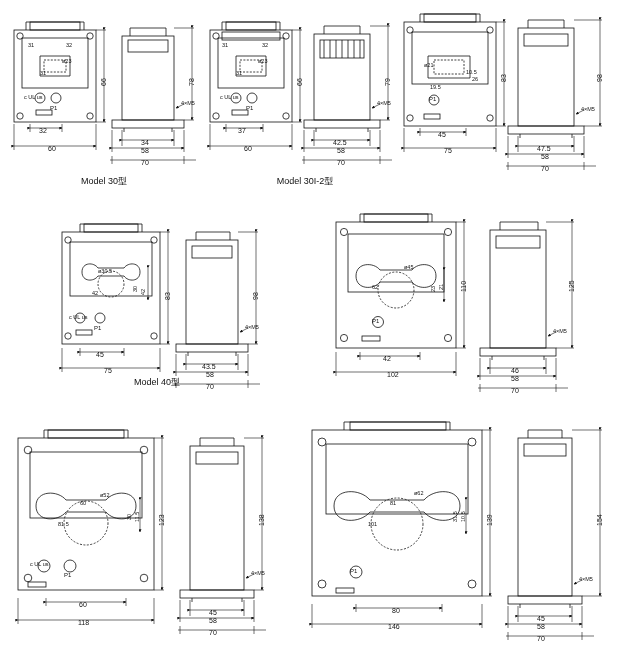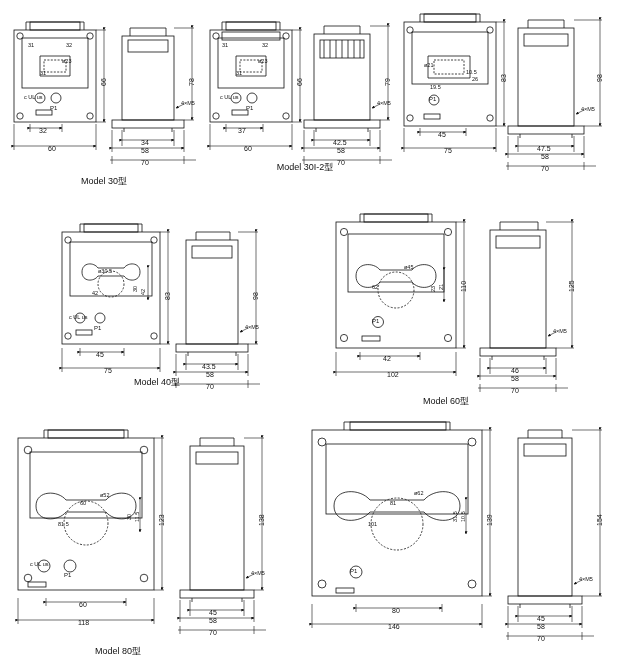--- a/index.html
+++ b/index.html
@@ -369,7 +369,7 @@
 <div class="dim tiny5" style="left:377px;top:100px;">4×M5</div>
 <div class="dim tiny5" style="left:220px;top:94px;">c UL us</div>
 <div class="dim tiny" style="left:246px;top:105px;">P1</div>
-<div class="cap" style="left:210px;top:161px;width:190px;">Model 30I-2型</div>
+<div class="cap" style="left:210px;top:175px;width:190px;">Model 30I-2型</div>
 
 <div class="dim tiny5" style="left:424px;top:62px;">ø21</div>
 <div class="dim tiny5" style="left:466px;top:69px;">10.5</div>

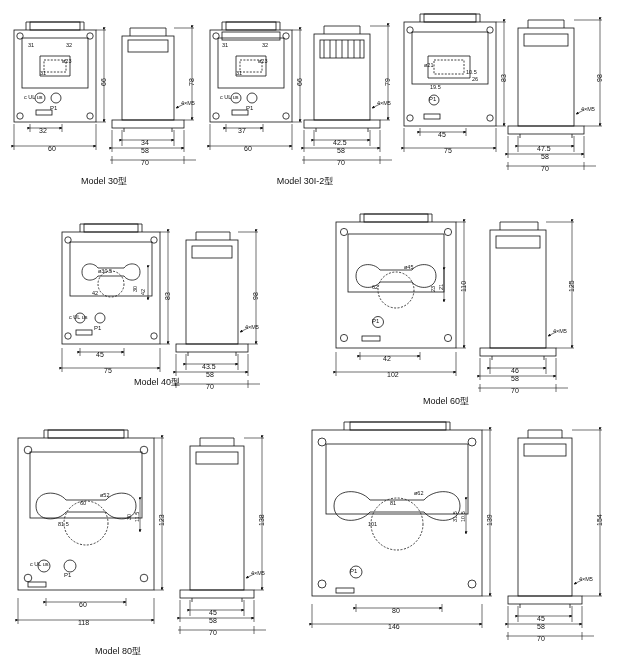--- a/index.html
+++ b/index.html
@@ -414,7 +414,6 @@
 <div class="dimv" style="left:568px;top:292px;">125</div>
 <div class="dim tiny5" style="left:553px;top:328px;">4×M5</div>
 <div class="dim tiny" style="left:372px;top:318px;">P1</div>
-<div class="cap" style="left:336px;top:395px;width:220px;">Model 60型</div>
 
 <div class="dim tiny5" style="left:100px;top:492px;">ø52</div>
 <div class="dim tiny5" style="left:80px;top:500px;">60</div>

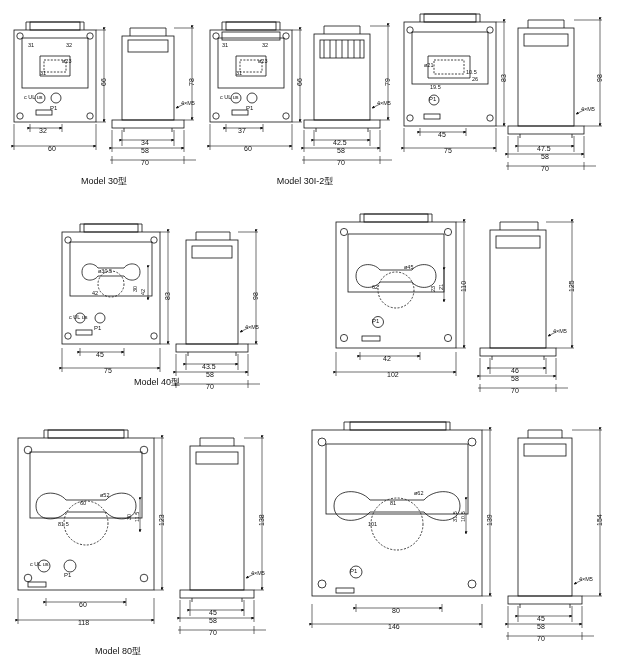--- a/index.html
+++ b/index.html
@@ -430,7 +430,6 @@
 <div class="dim tiny5" style="left:251px;top:570px;">4×M5</div>
 <div class="dim tiny5" style="left:30px;top:561px;">c UL us</div>
 <div class="dim tiny" style="left:64px;top:572px;">P1</div>
-<div class="cap" style="left:18px;top:645px;width:200px;">Model 80型</div>
 
 <div class="dim tiny5" style="left:414px;top:490px;">ø62</div>
 <div class="dim tiny5" style="left:390px;top:500px;">81</div>

